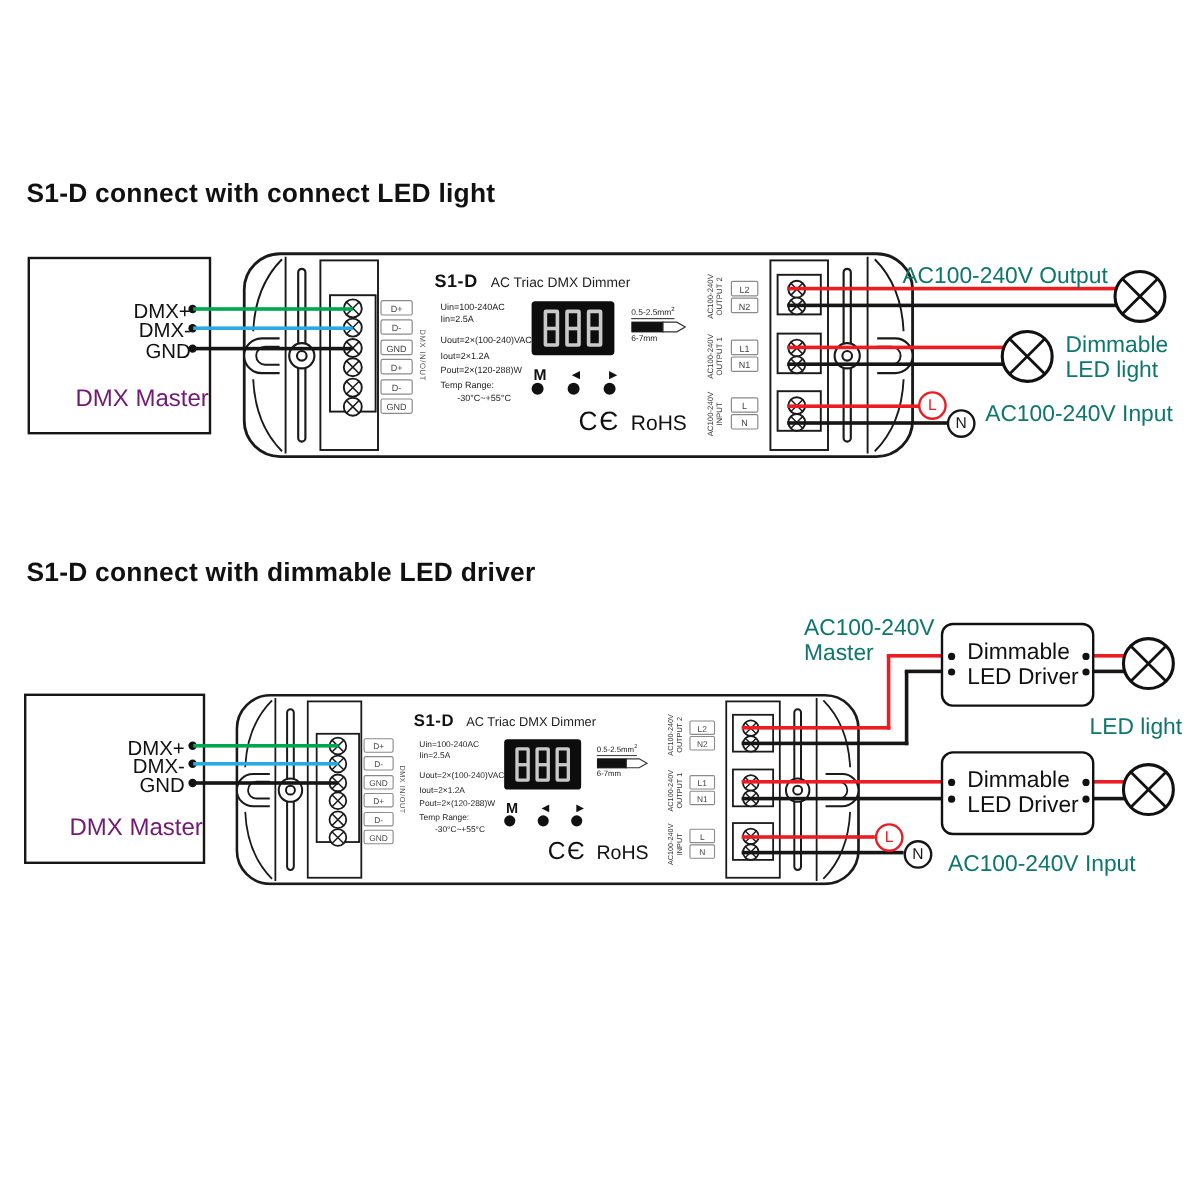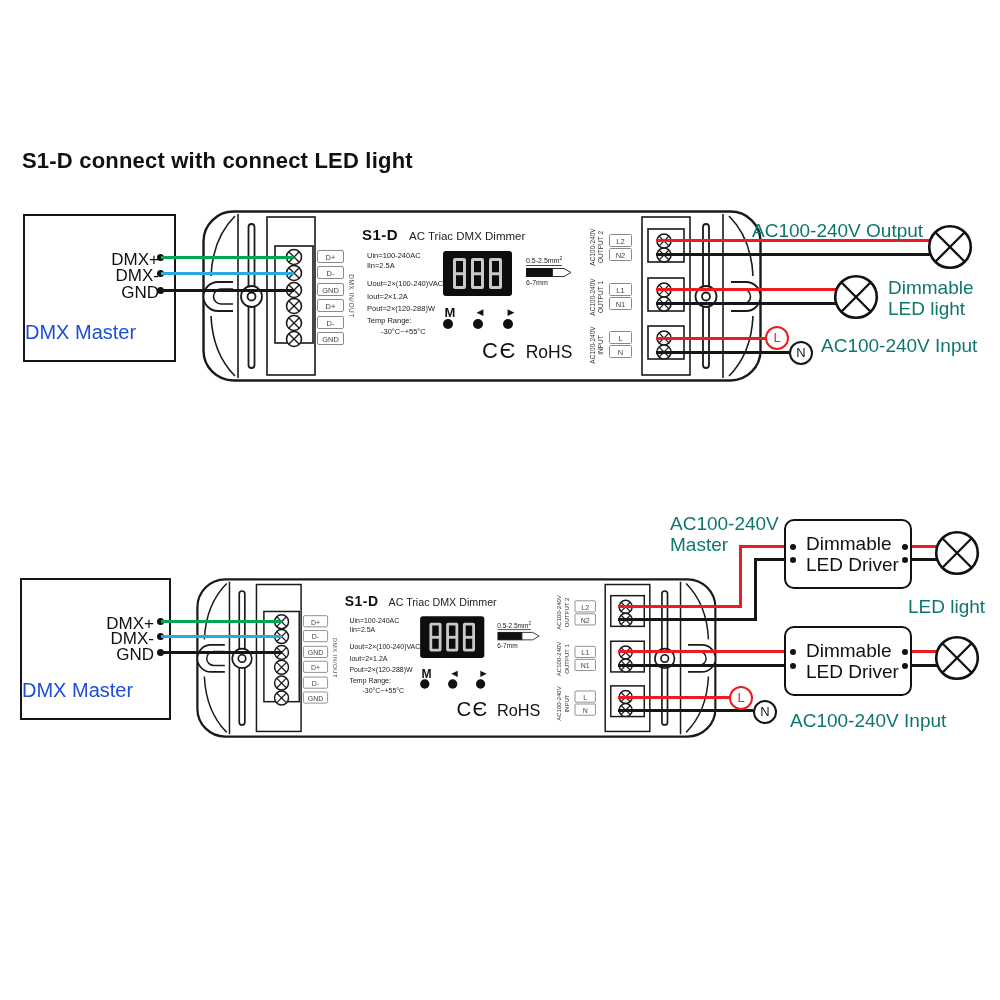--- a/index.html
+++ b/index.html
@@ -16,7 +16,7 @@
   #m1{left:23px;top:214px;width:149px;height:144px;}
   #m2{left:20px;top:578px;width:147px;height:138px;}
   .sig{position:absolute;right:15px;width:100px;text-align:right;font-size:17px;line-height:19px;color:#111;}
-  .master-name{position:absolute;left:0;right:0;text-align:left;font-size:20px;line-height:22px;color:#1d4ed8;}
+  .master-name{position:absolute;left:0;right:0;text-align:right;font-size:20px;line-height:22px;color:#701a75;}
 
   
   .device{position:absolute;width:560px;height:172px;}

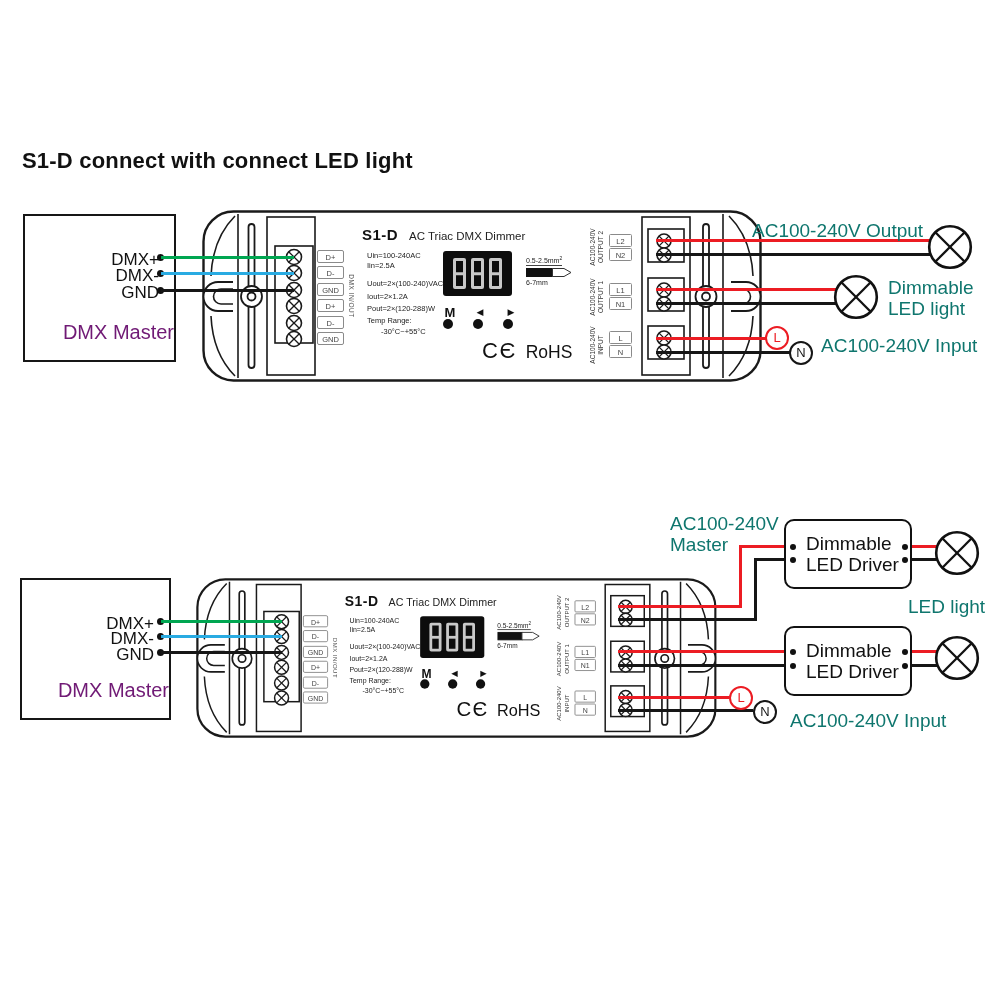--- a/index.html
+++ b/index.html
@@ -276,6 +276,7 @@
   </div>
   <div class="biglabel" style="left:821px;top:335px">AC100-240V Input</div>
 
+  <div class="title" id="t2">S1-D connect with dimmable LED driver</div>
 
   <div class="master" id="m2">
     <div class="sig" style="top:34px">DMX+</div>

